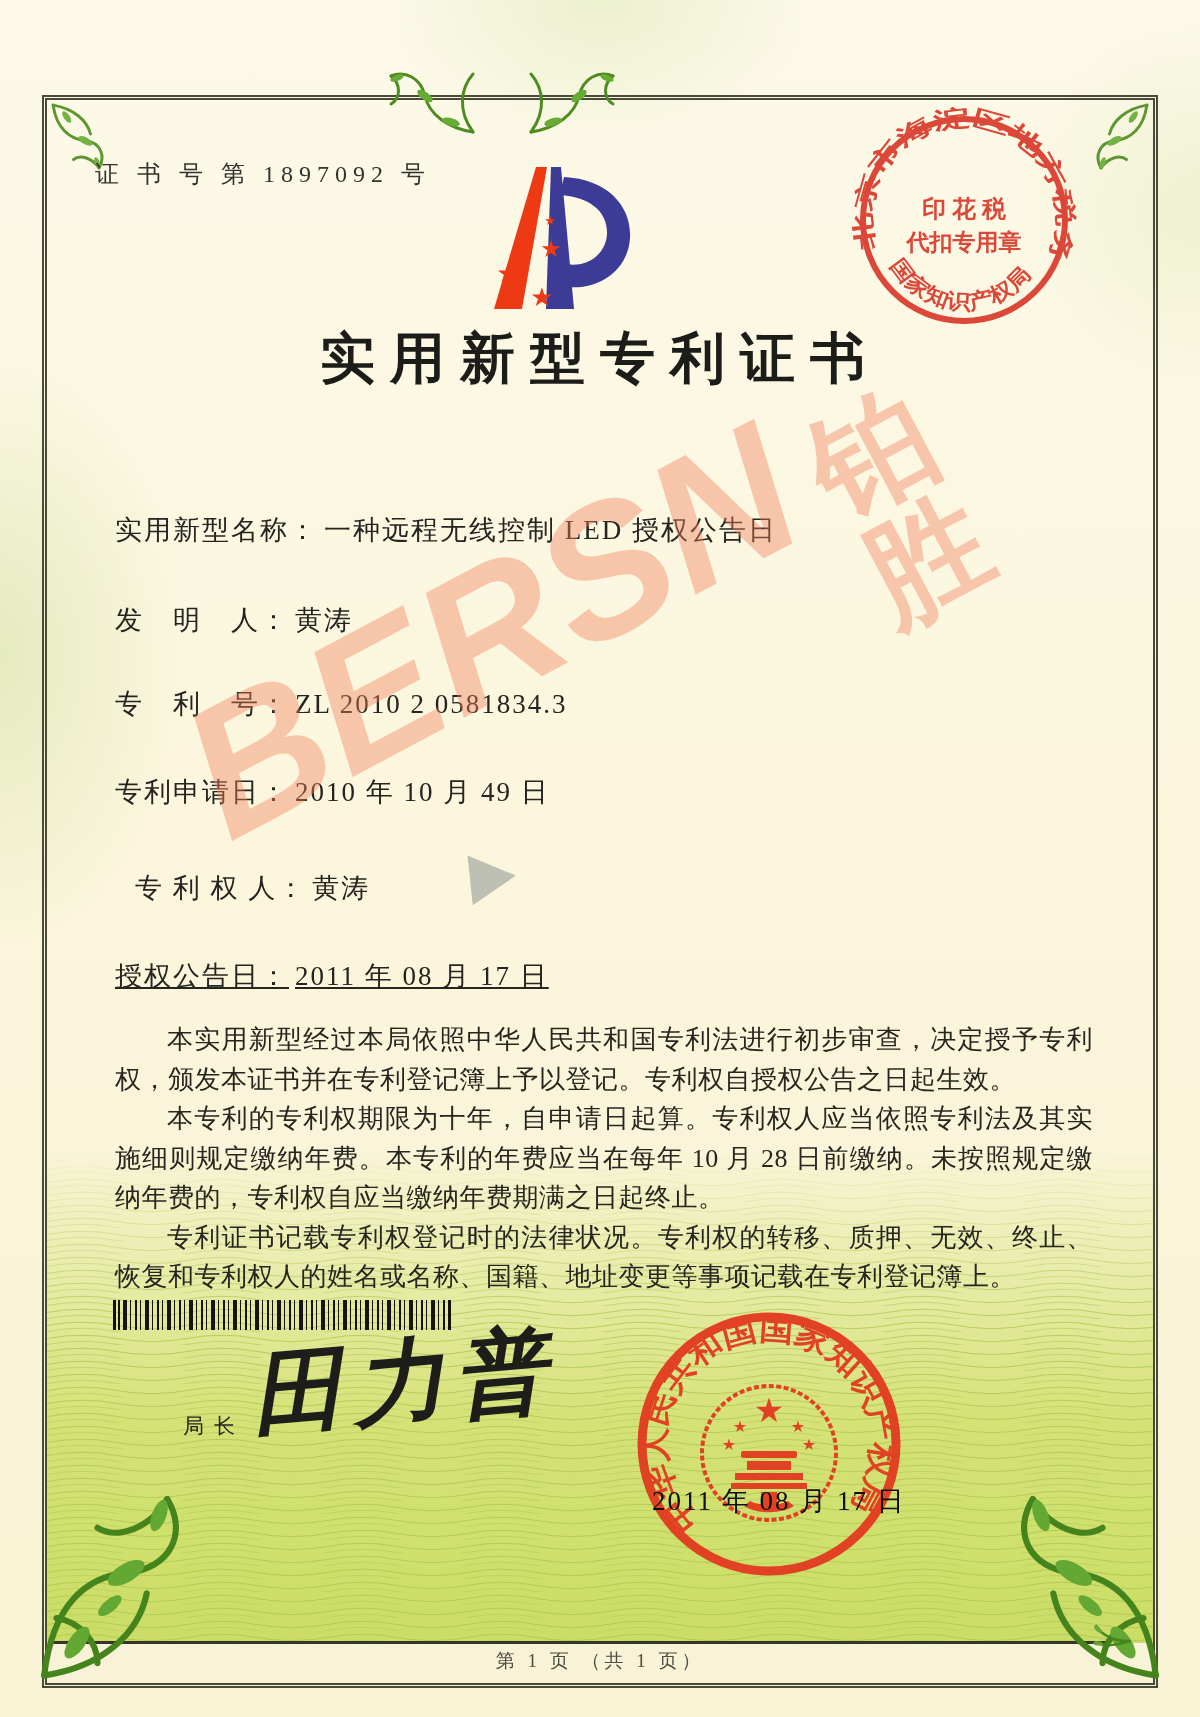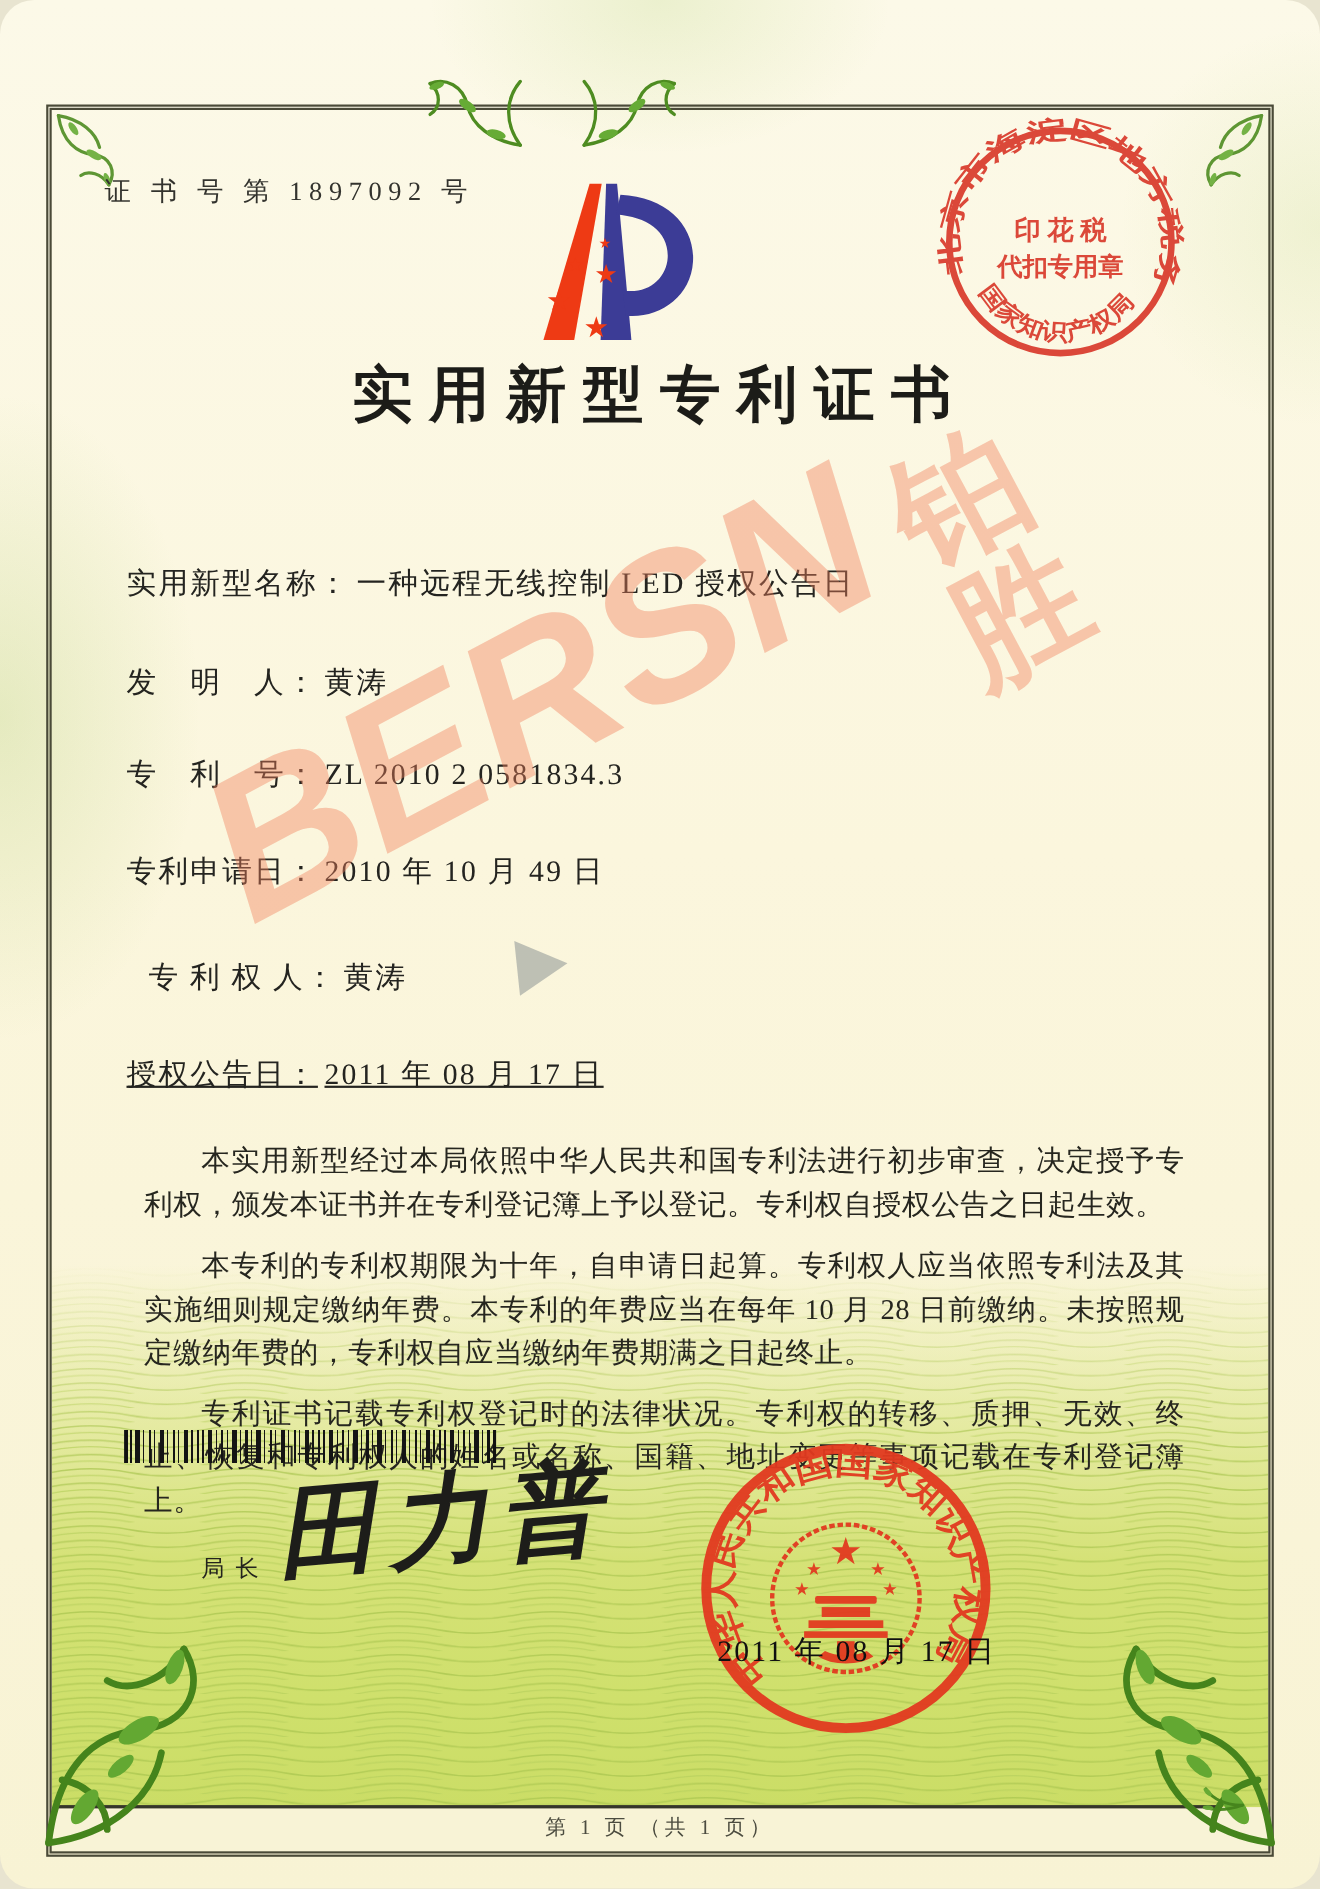--- a/index.html
+++ b/index.html
@@ -11,7 +11,6 @@
       radial-gradient(ellipse 300px 200px at 50% 0%, rgba(160,200,90,.18), transparent 70%),
       radial-gradient(ellipse 260px 260px at 100% 12%, rgba(160,200,90,.14), transparent 70%),
       linear-gradient(180deg,#fcf9e8 0%,#fbf6dd 45%,#f8f3d4 100%);
-    border-radius: 31px;
   }
   .frame{
     position:absolute;left:42px;top:95px;right:42px;bottom:29px;

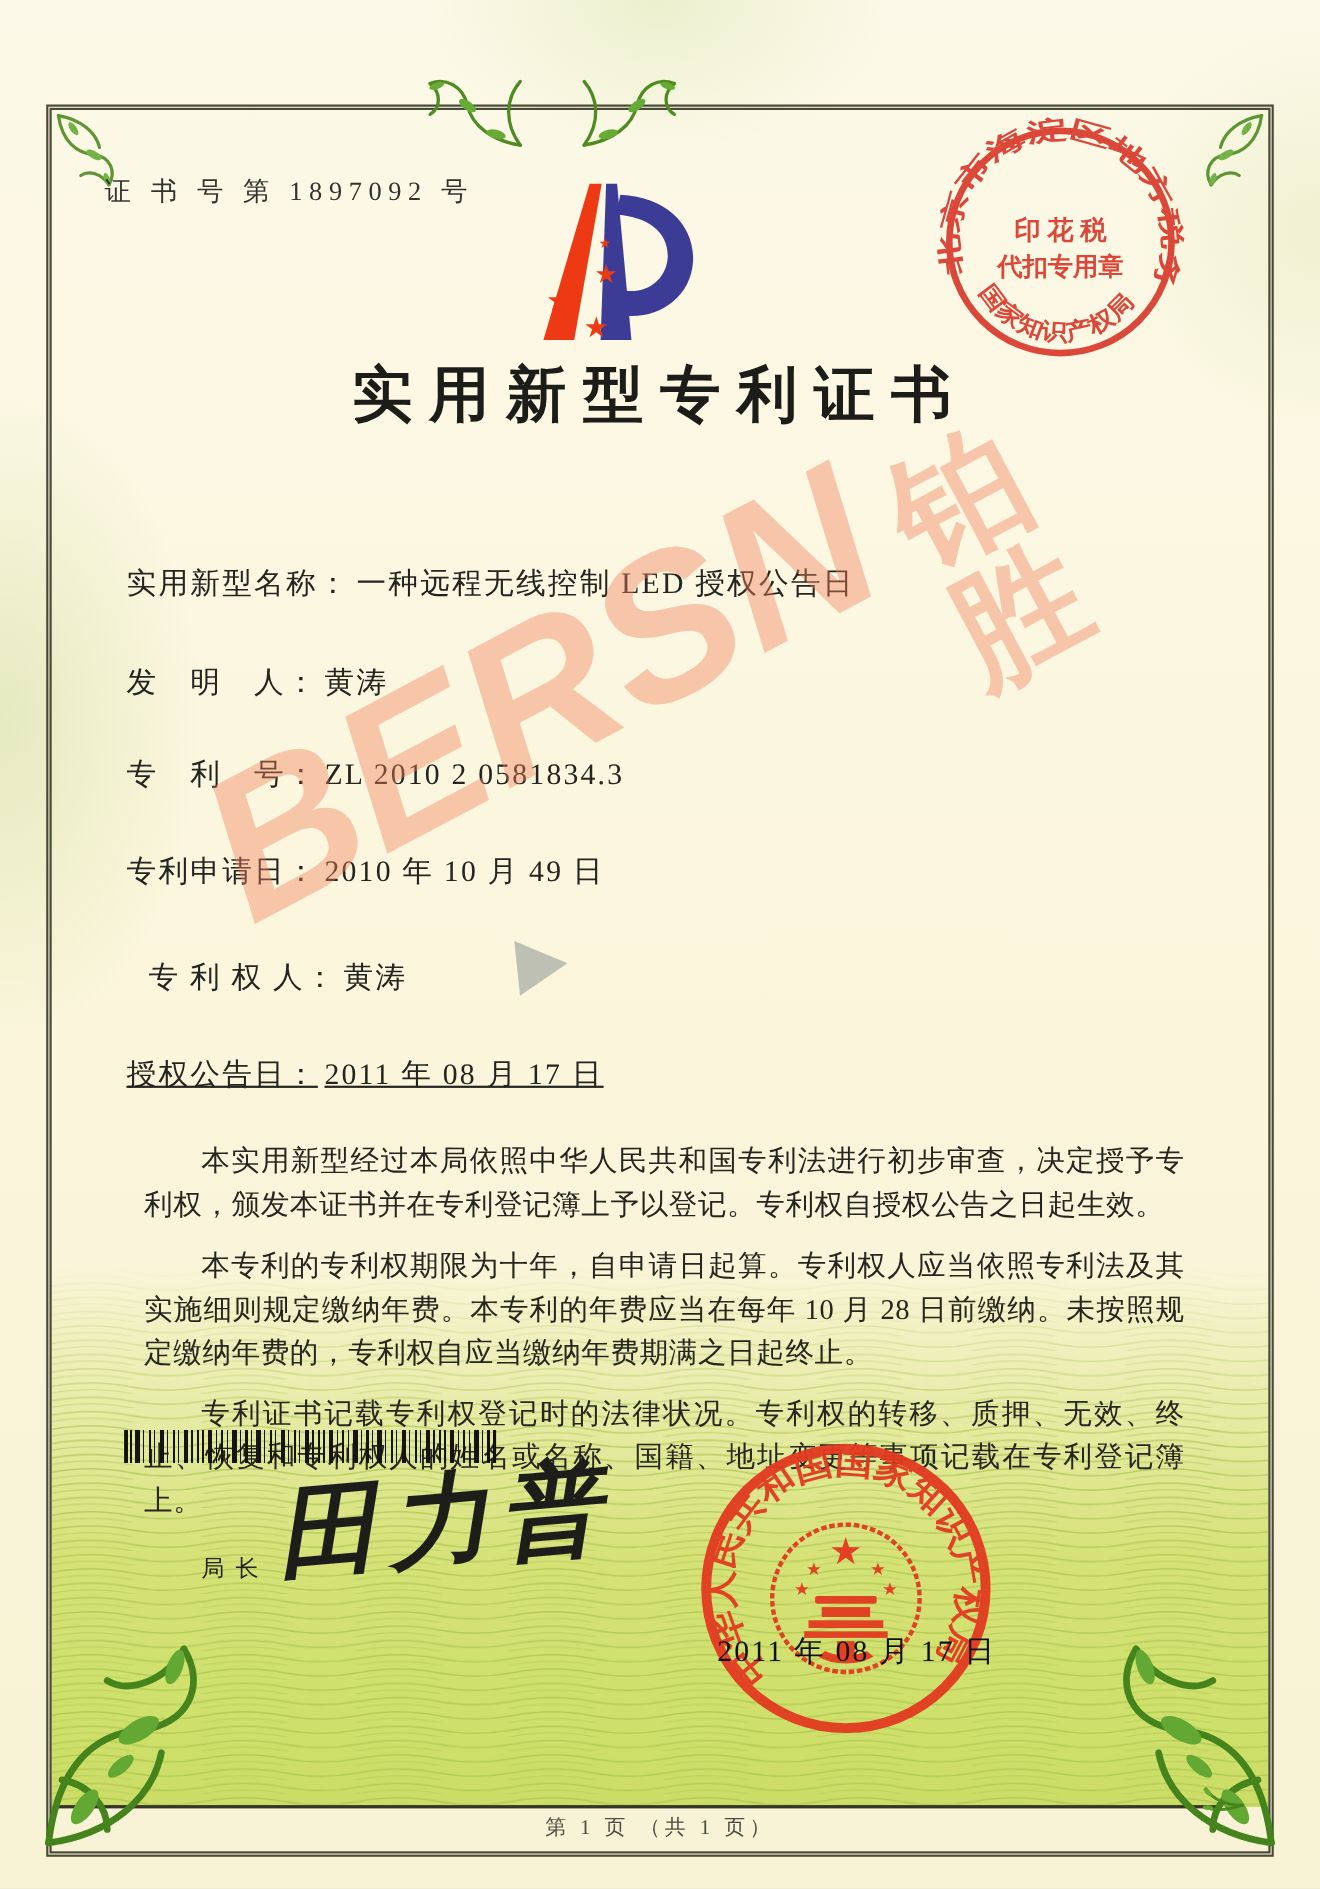--- a/index.html
+++ b/index.html
@@ -39,7 +39,7 @@
   .flabel{margin-right:6px;}
 
   .body-text{position:absolute;left:115px;top:1020px;width:978px;z-index:5;}
-  .body-text p{margin:16px;font-size:26px;line-height:39.5px;text-align:justify;text-indent:2em;color:#26261f;letter-spacing:.5px;}
+  .body-text p{margin:0;font-size:26px;line-height:39.5px;text-align:justify;text-indent:2em;color:#26261f;letter-spacing:.5px;}
 
   .barcode{position:absolute;left:113px;top:1300px;width:338px;height:30px;z-index:5;
     background:

